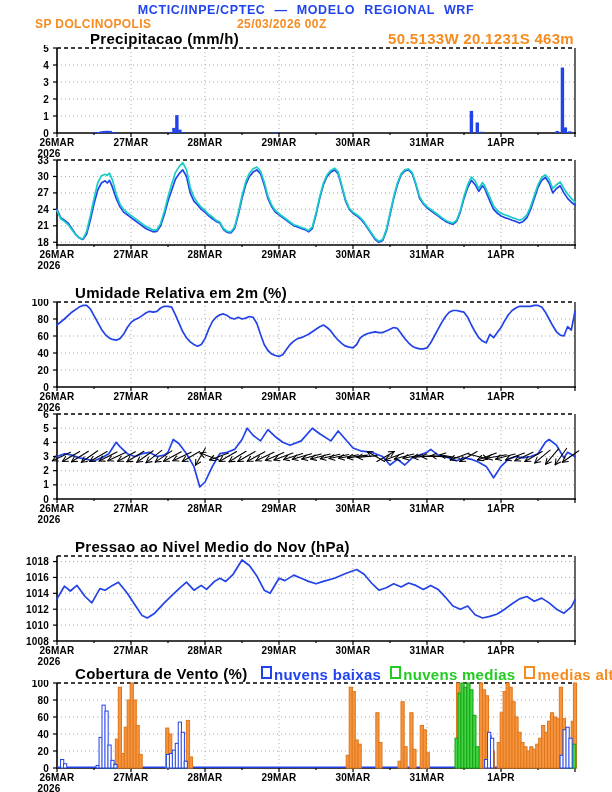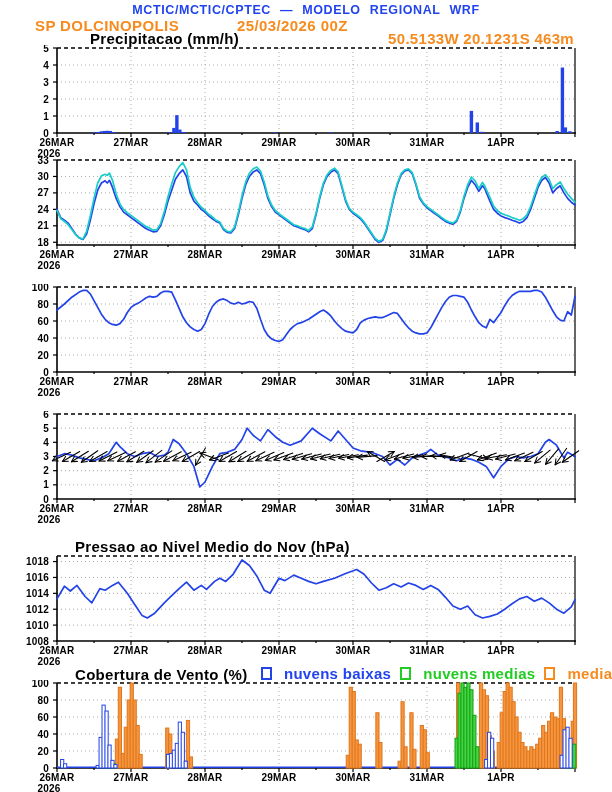--- a/index.html
+++ b/index.html
@@ -32,7 +32,7 @@
 
 <div class="page">
 
-  <div class="hdr1">MCTIC/MCTIC/CPTEC — MODELO REGIONAL WRF</div>
+  <div class="hdr1">MCTIC/INPE/CPTEC — MODELO REGIONAL WRF</div>
   <div class="hdr2">
     <span class="station">SP DOLCINOPOLIS</span>
     <span class="dt">25/03/2026 00Z</span>

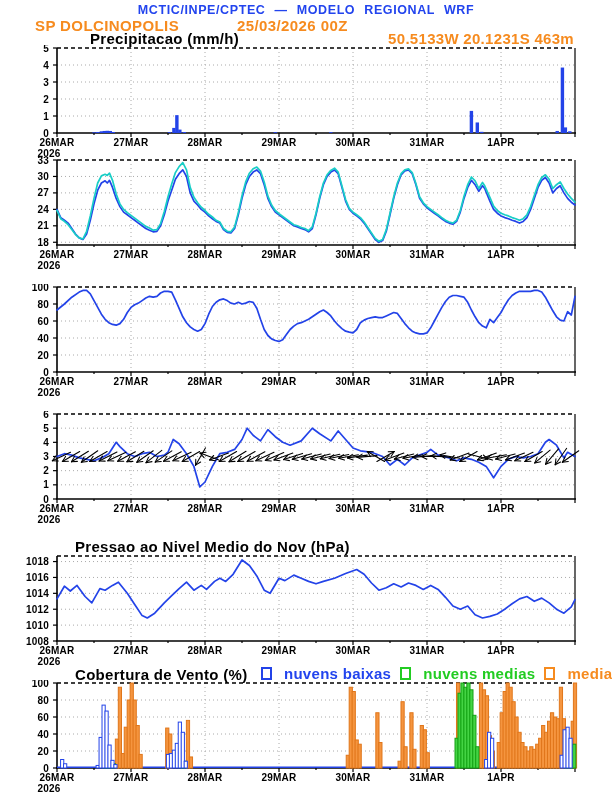--- a/index.html
+++ b/index.html
@@ -6,7 +6,7 @@
   .page{width:612px;height:792px;background:#fff;overflow:hidden;
         font-family:"Liberation Sans",sans-serif;font-weight:bold;position:relative;}
   .hdr1{color:#2244ee;text-align:center;font-size:12.5px;letter-spacing:.6px;word-spacing:5px;padding-top:3px;height:14px;}
-  .hdr2{position:relative;color:#f68b1f;font-size:15px;height:13px;letter-spacing:.4px;}
+  .hdr2{position:relative;color:#f68b1f;font-size:12px;height:13px;letter-spacing:.4px;}
   .hdr2 .station{position:absolute;left:35px;top:0;}
   .hdr2 .dt{position:absolute;left:237px;top:0;}
   .panel{height:127px;position:relative;}

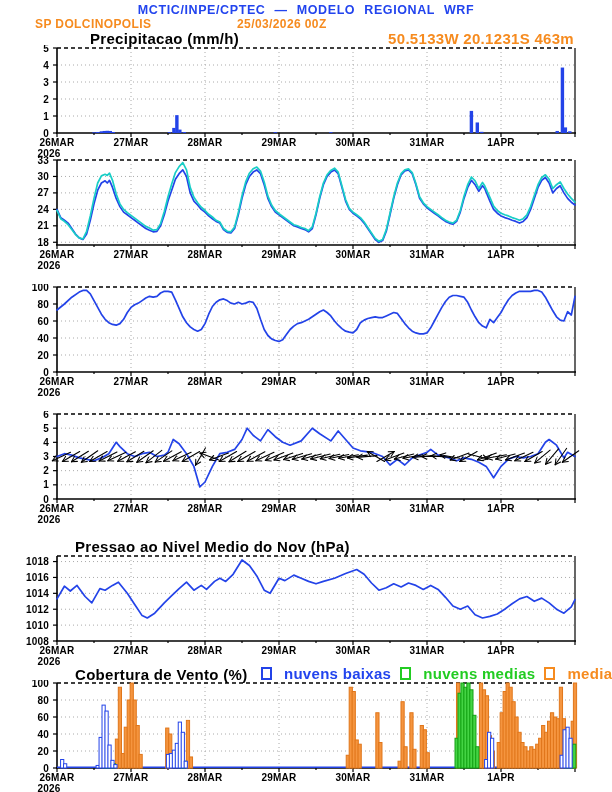--- a/index.html
+++ b/index.html
@@ -175,6 +175,9 @@
   </div>
 
   <div class="panel">
+    <div class="trow">
+      <span class="ptitle" style="margin-left:75px">Umidade Relativa em 2m (%)</span>
+    </div>
     <svg width="612" height="112" viewBox="0 0 612 112">
         <line x1="131" y1="3" x2="131" y2="88" class="grid"></line>
         <line x1="205" y1="3" x2="205" y2="88" class="grid"></line>

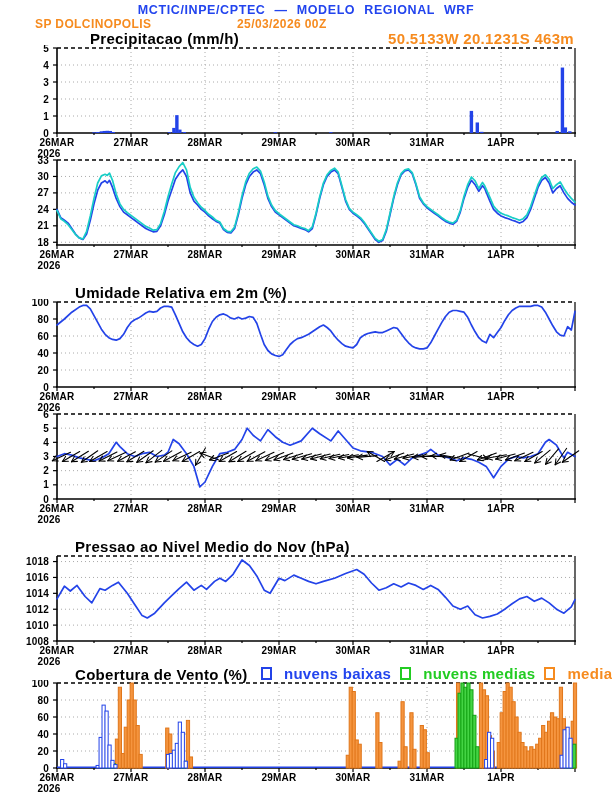--- a/index.html
+++ b/index.html
@@ -16,7 +16,7 @@
   .orange{color:#f68b1f;}
   .cyan{color:#19cec6;}
   .legend{display:inline-flex;align-items:center;margin-left:9px;gap:9px;}
-  .li{display:inline-flex;align-items:center;gap:12px;}
+  .li{display:inline-flex;gap:2px;}
   .sq{width:7px;height:9px;background:#fff;border:2px solid;display:inline-block;}
   svg{display:block;}
   .grid{stroke:#aaa;stroke-dasharray:1 3;stroke-width:1;}

